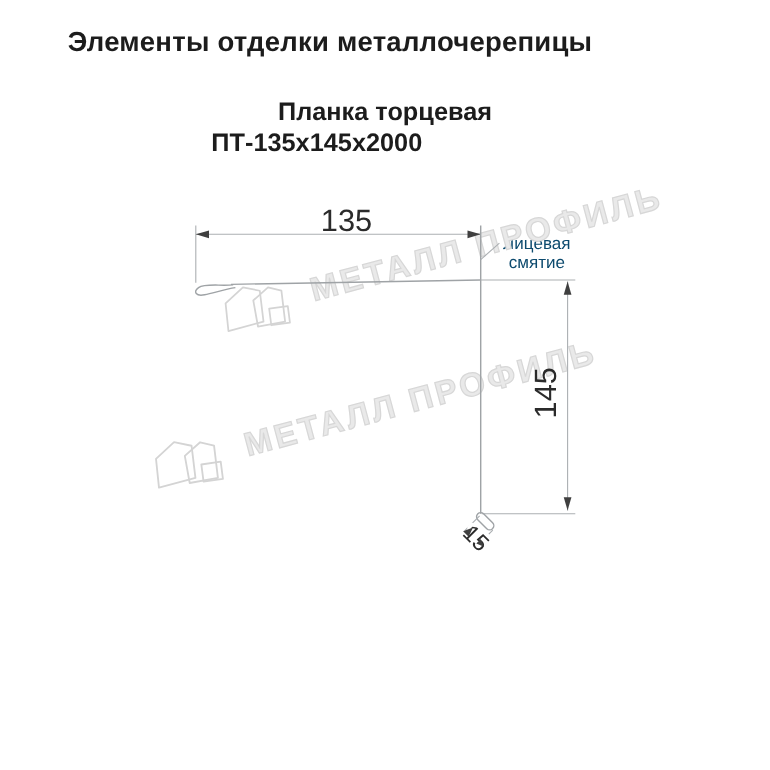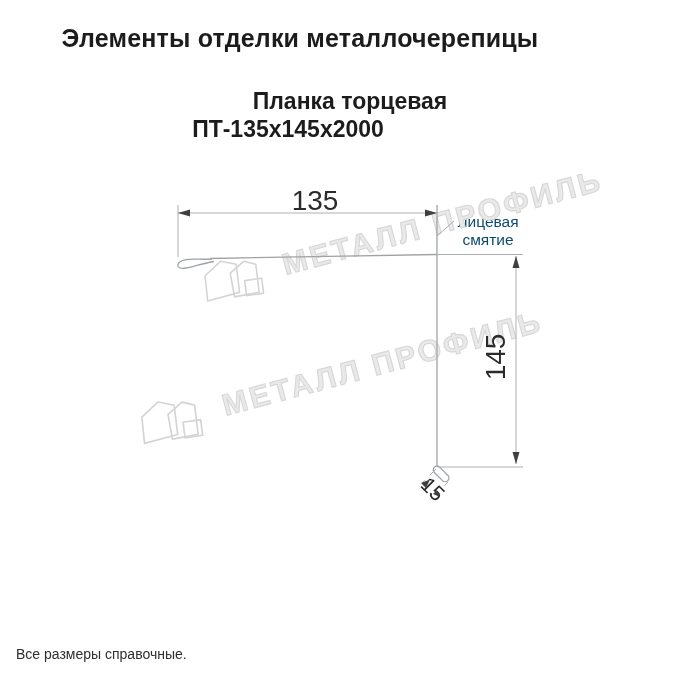--- a/index.html
+++ b/index.html
@@ -114,7 +114,6 @@
 </div>
 
 <div class="footer-notes">
-  <div>Все размеры справочные.</div>
 </div>
 
 </body></html>

